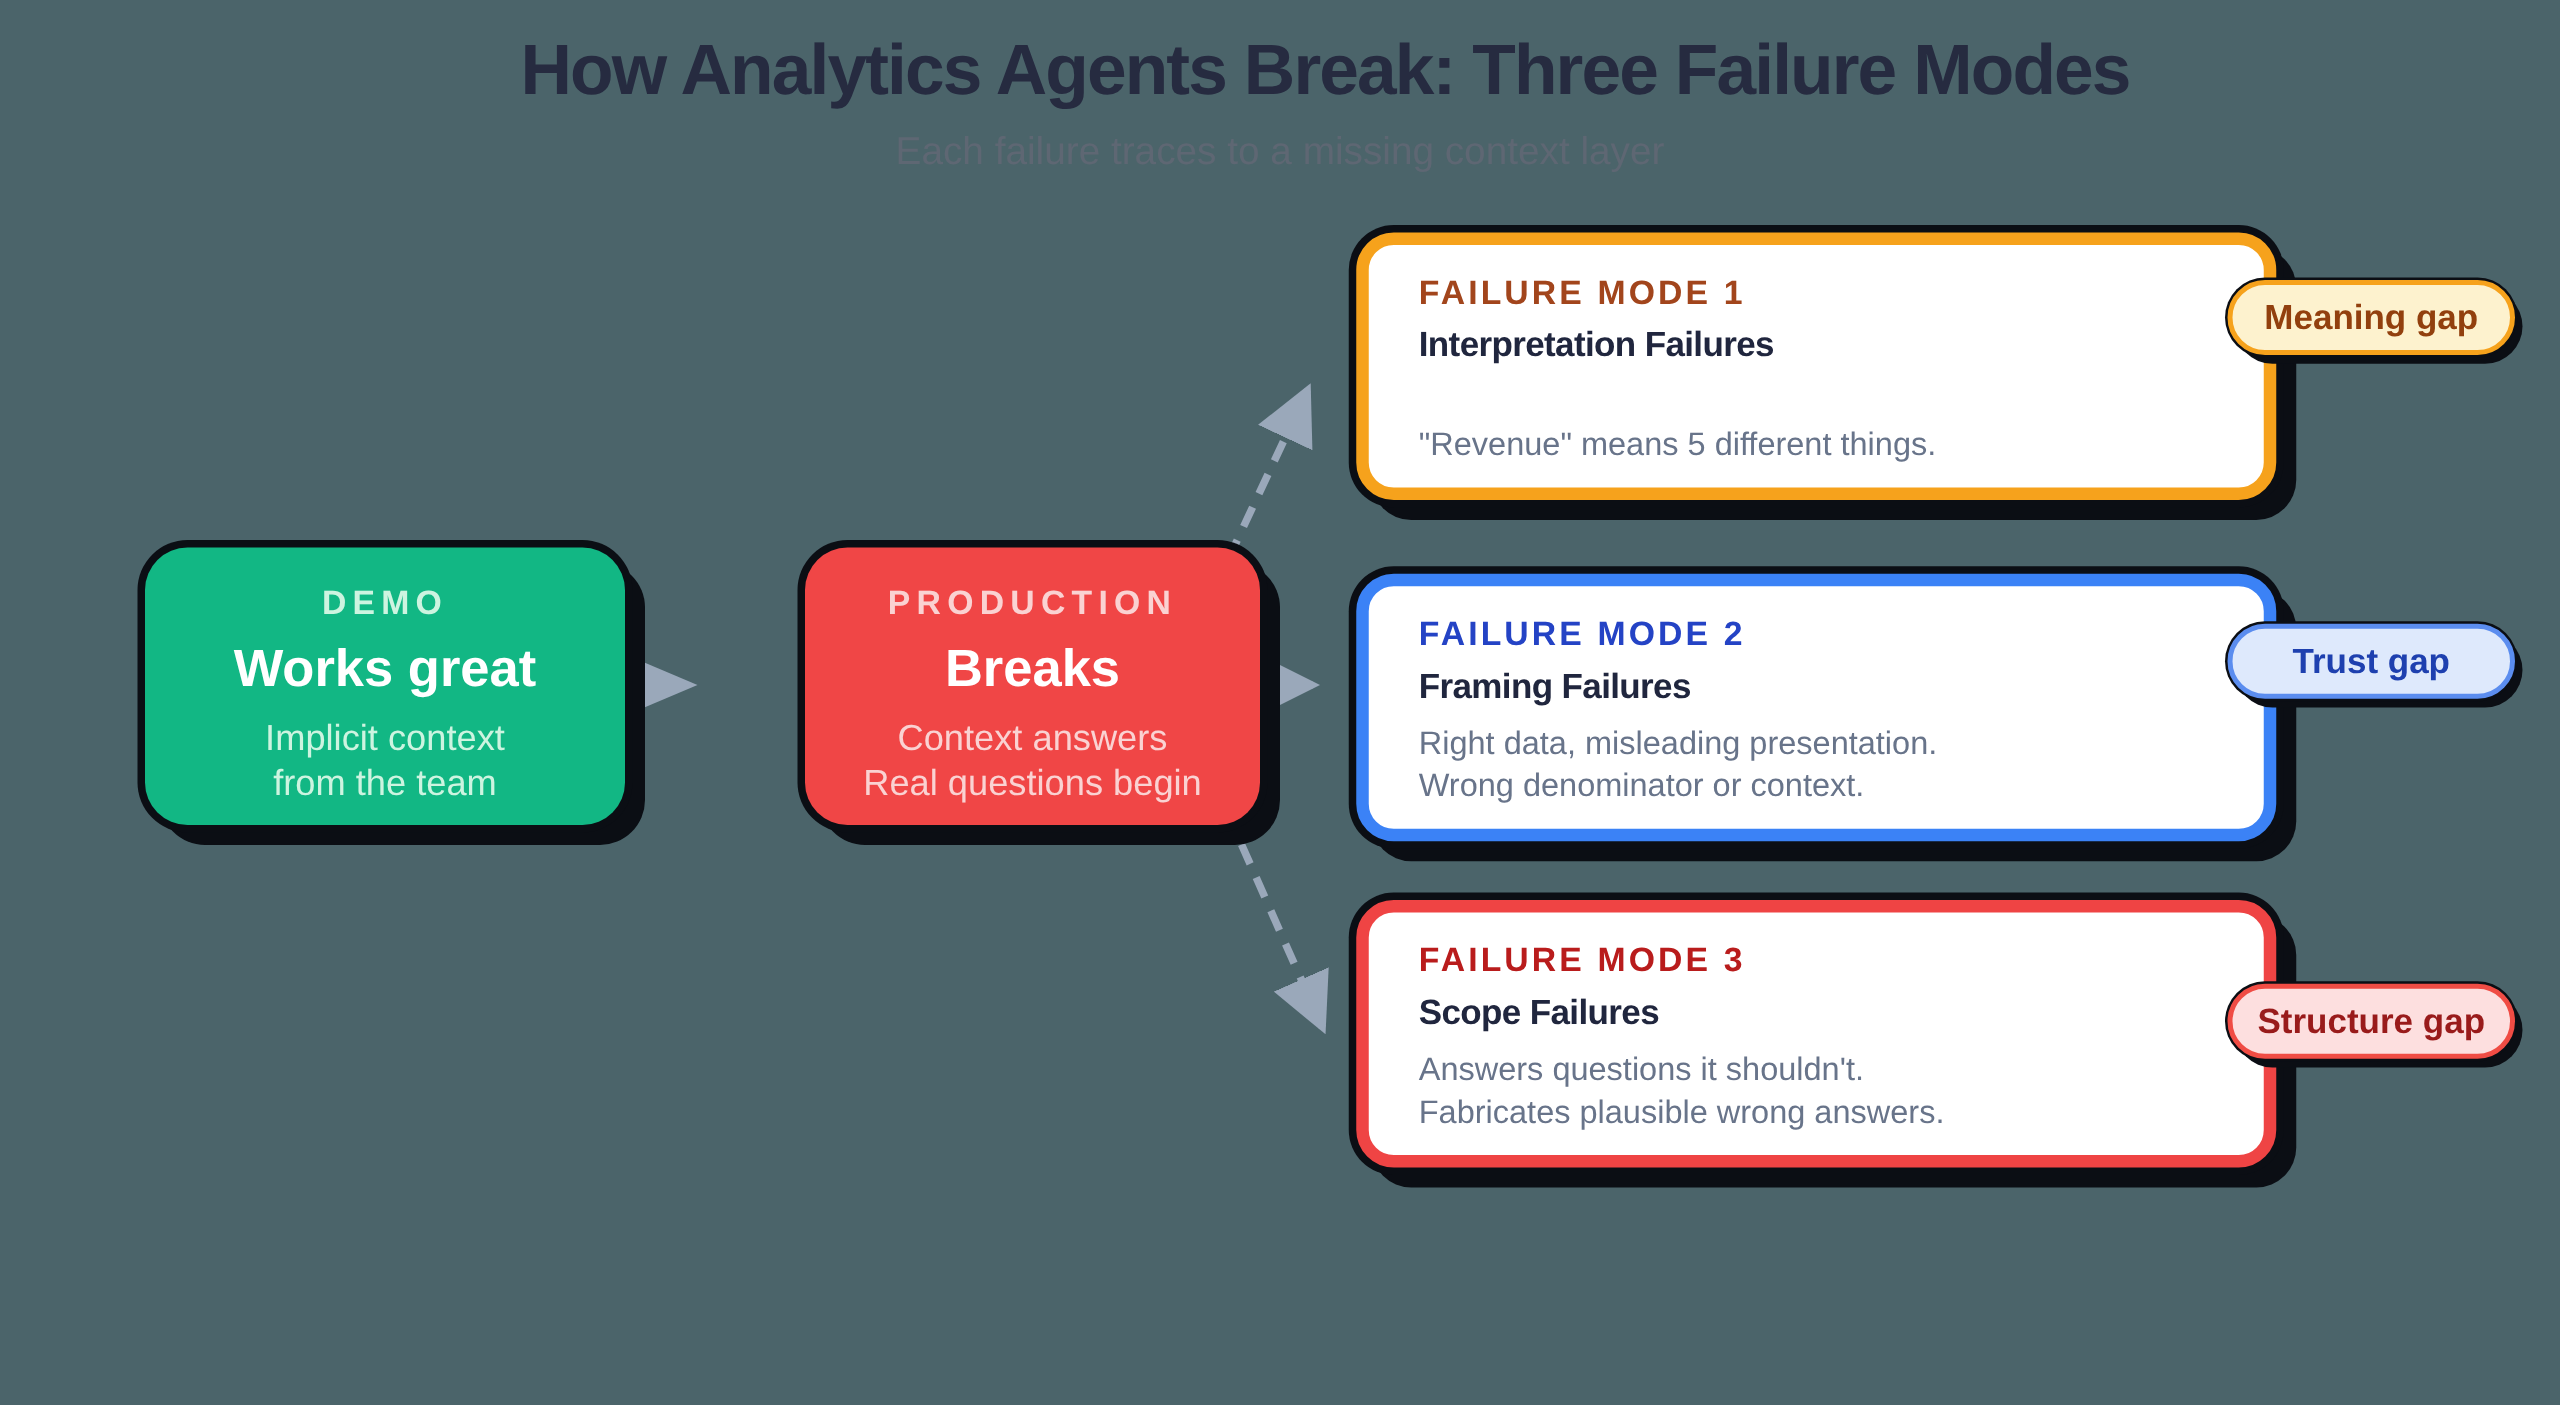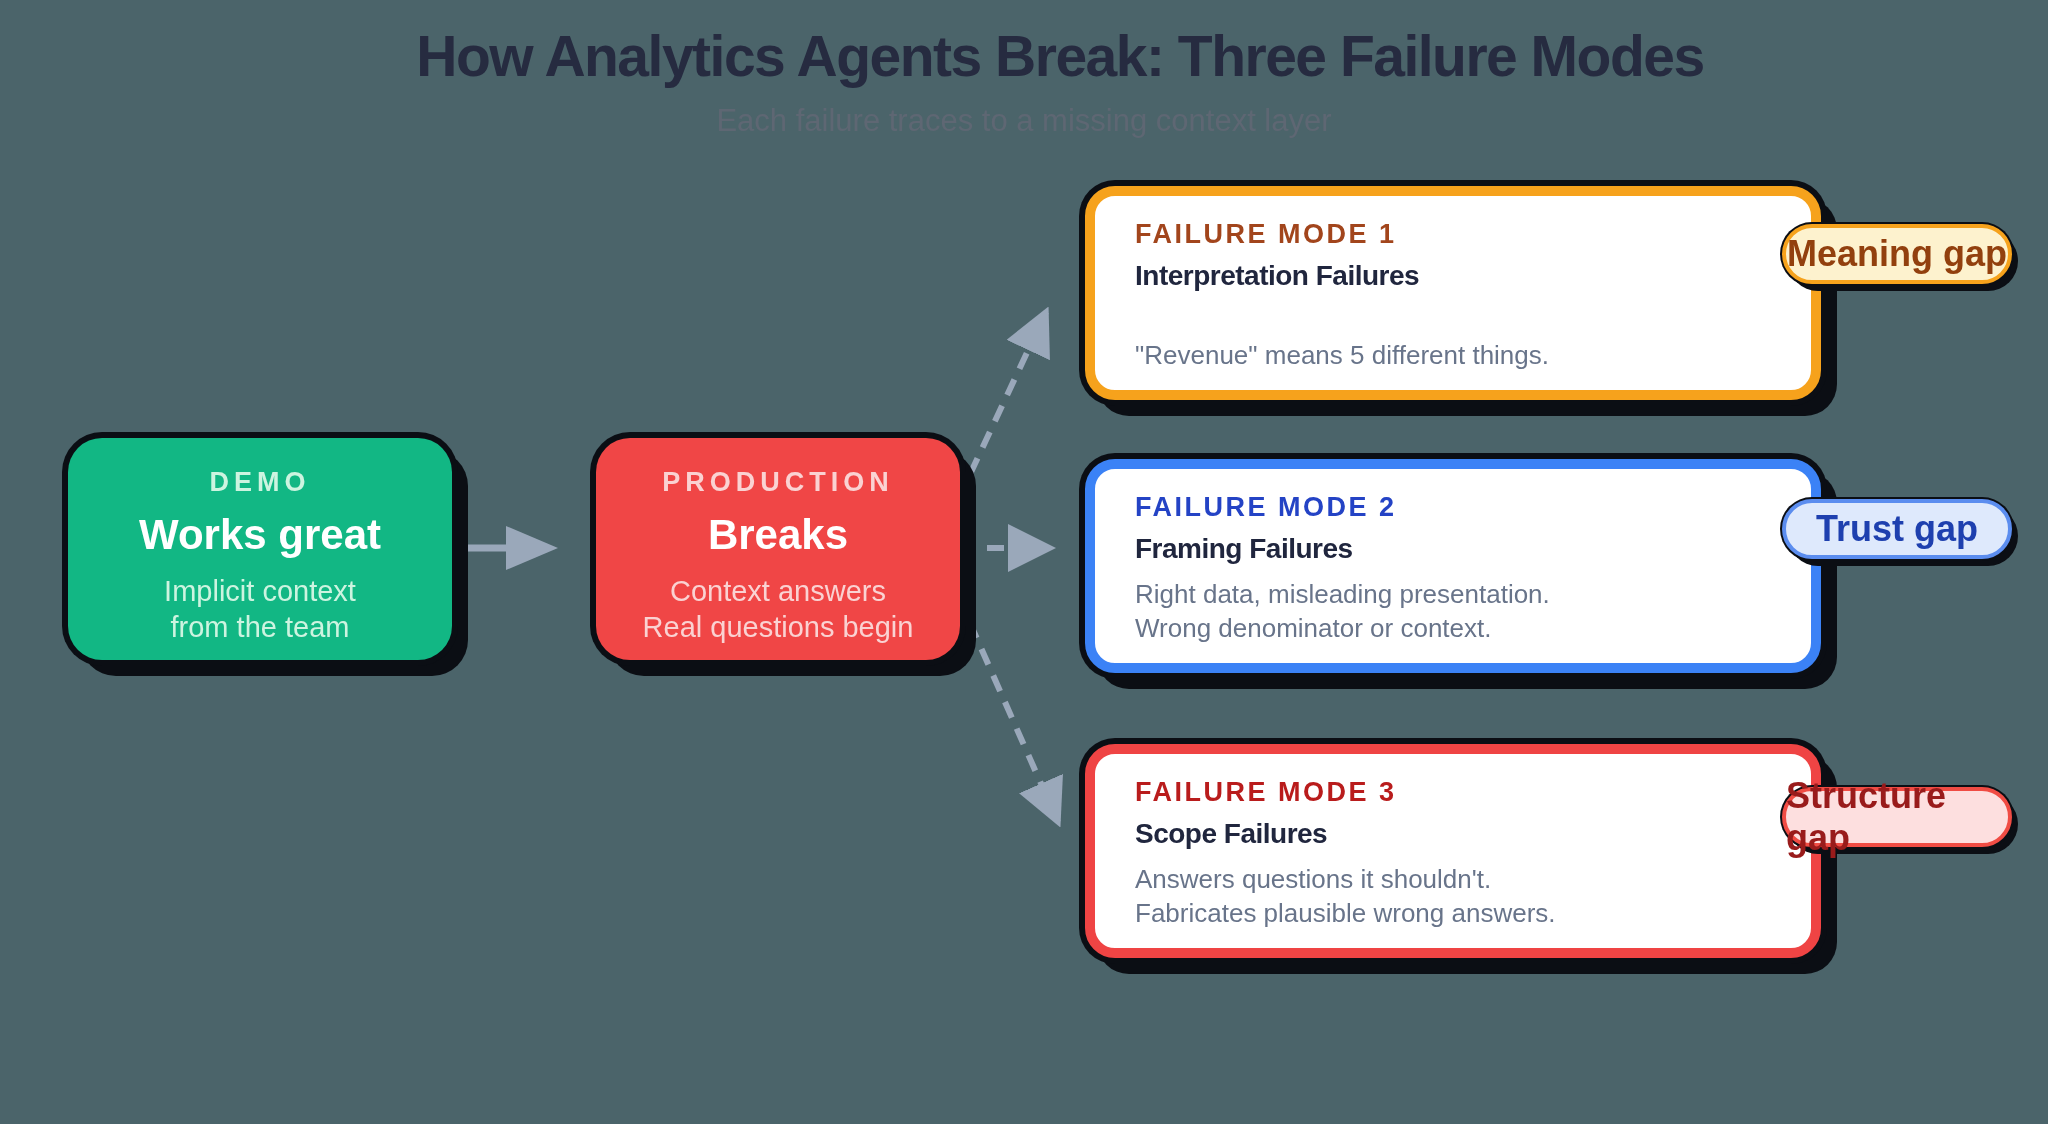--- a/index.html
+++ b/index.html
@@ -124,7 +124,7 @@
     display: flex;
     align-items: center;
     justify-content: center;
-    font-size: 36px;
+    font-size: 28px;
     font-weight: bold;
     box-shadow: 0 0 0 2px var(--ink, #0B0E14), 6px 7px 0 0 var(--ink, #0B0E14);
   }

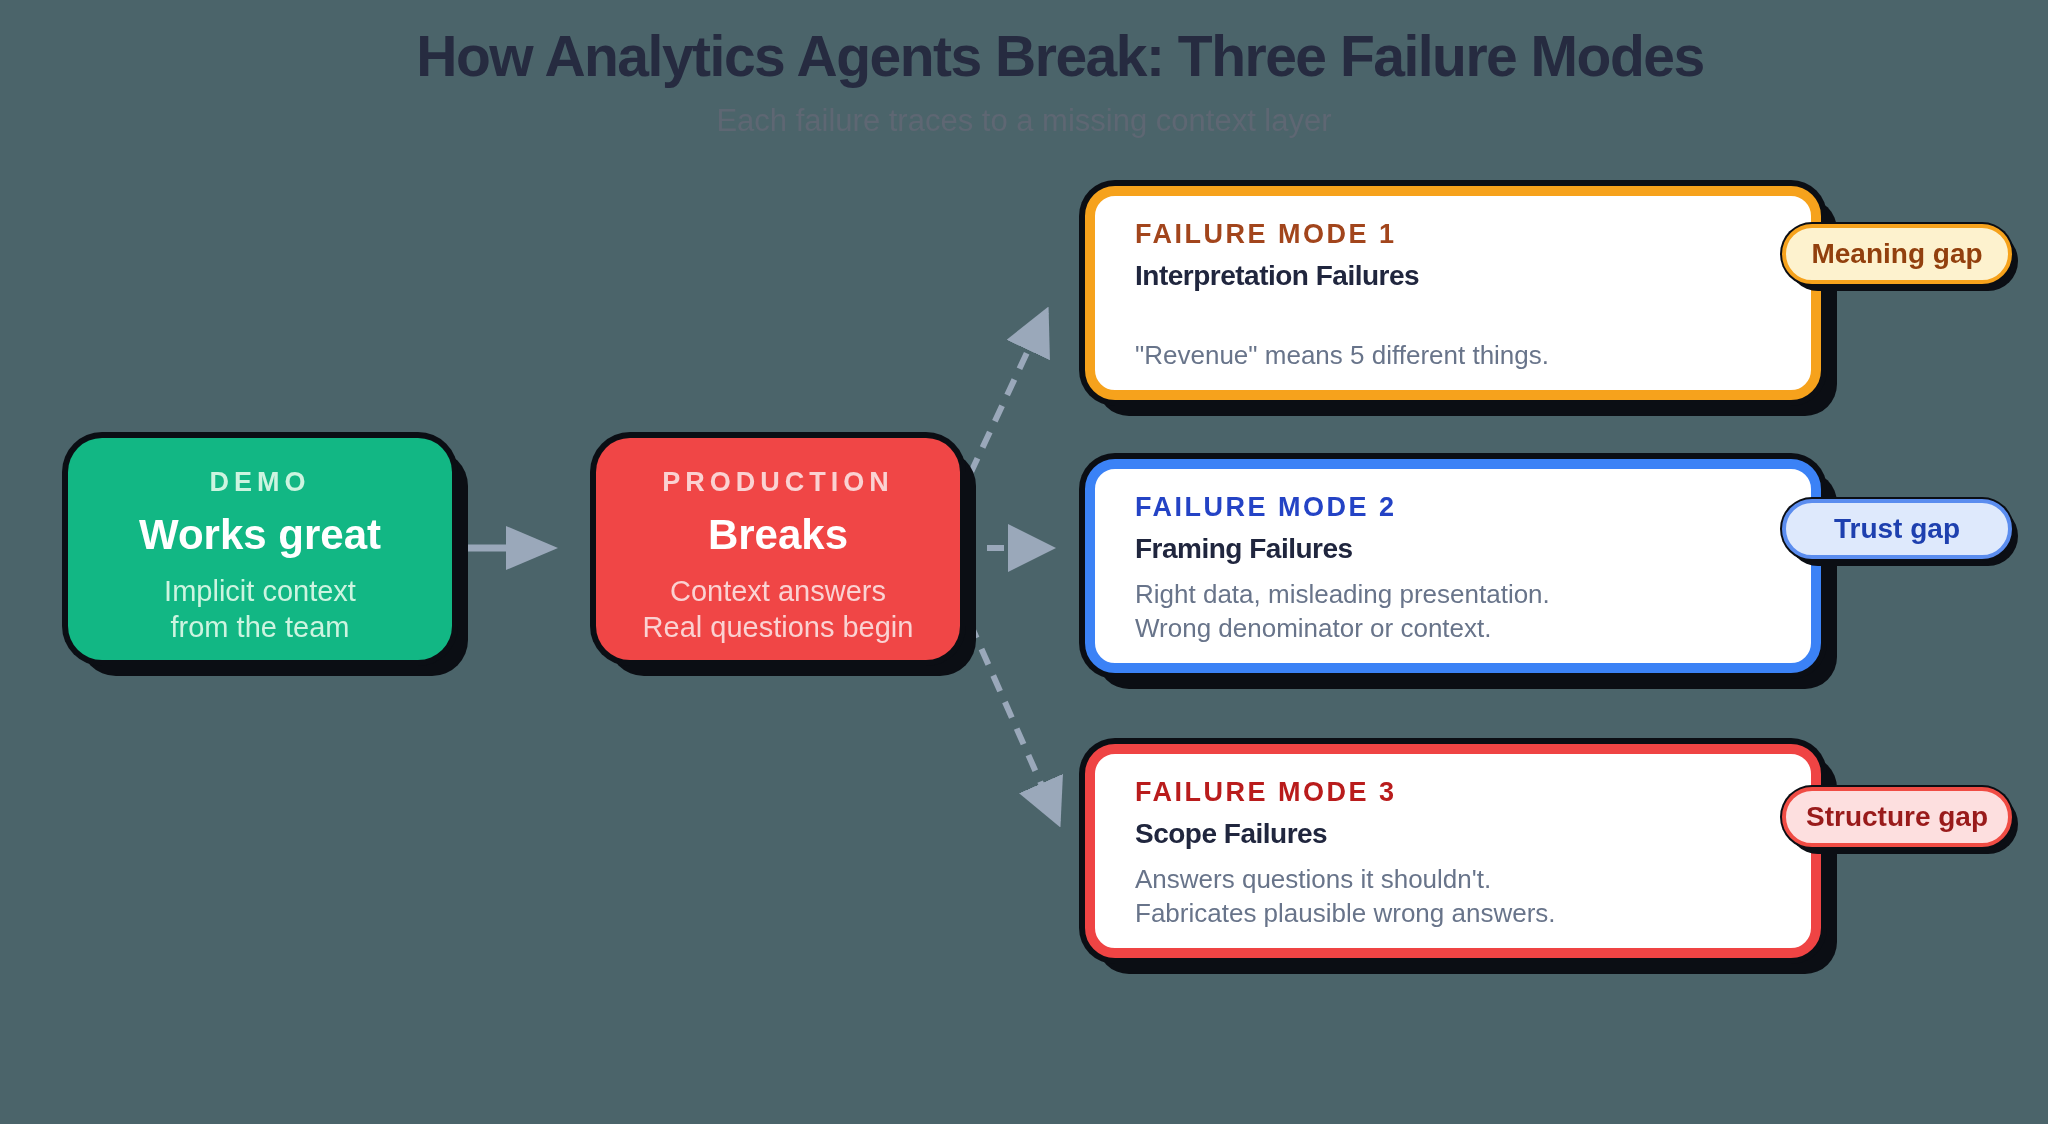--- a/index.html
+++ b/index.html
@@ -57,6 +57,7 @@
     text-align: center;
     padding-top: 14px;
     box-shadow: 0 0 0 6px var(--ink, #0B0E14), 14px 14px 0 2px var(--ink, #0B0E14);
+    margin-left: 48px;
   }
   .node-demo { left: 68px;  width: 384px; background: var(--demo-fill, #12B784); }
   .node-prod { left: 596px; width: 364px; background: var(--prod-fill, #F04646); }

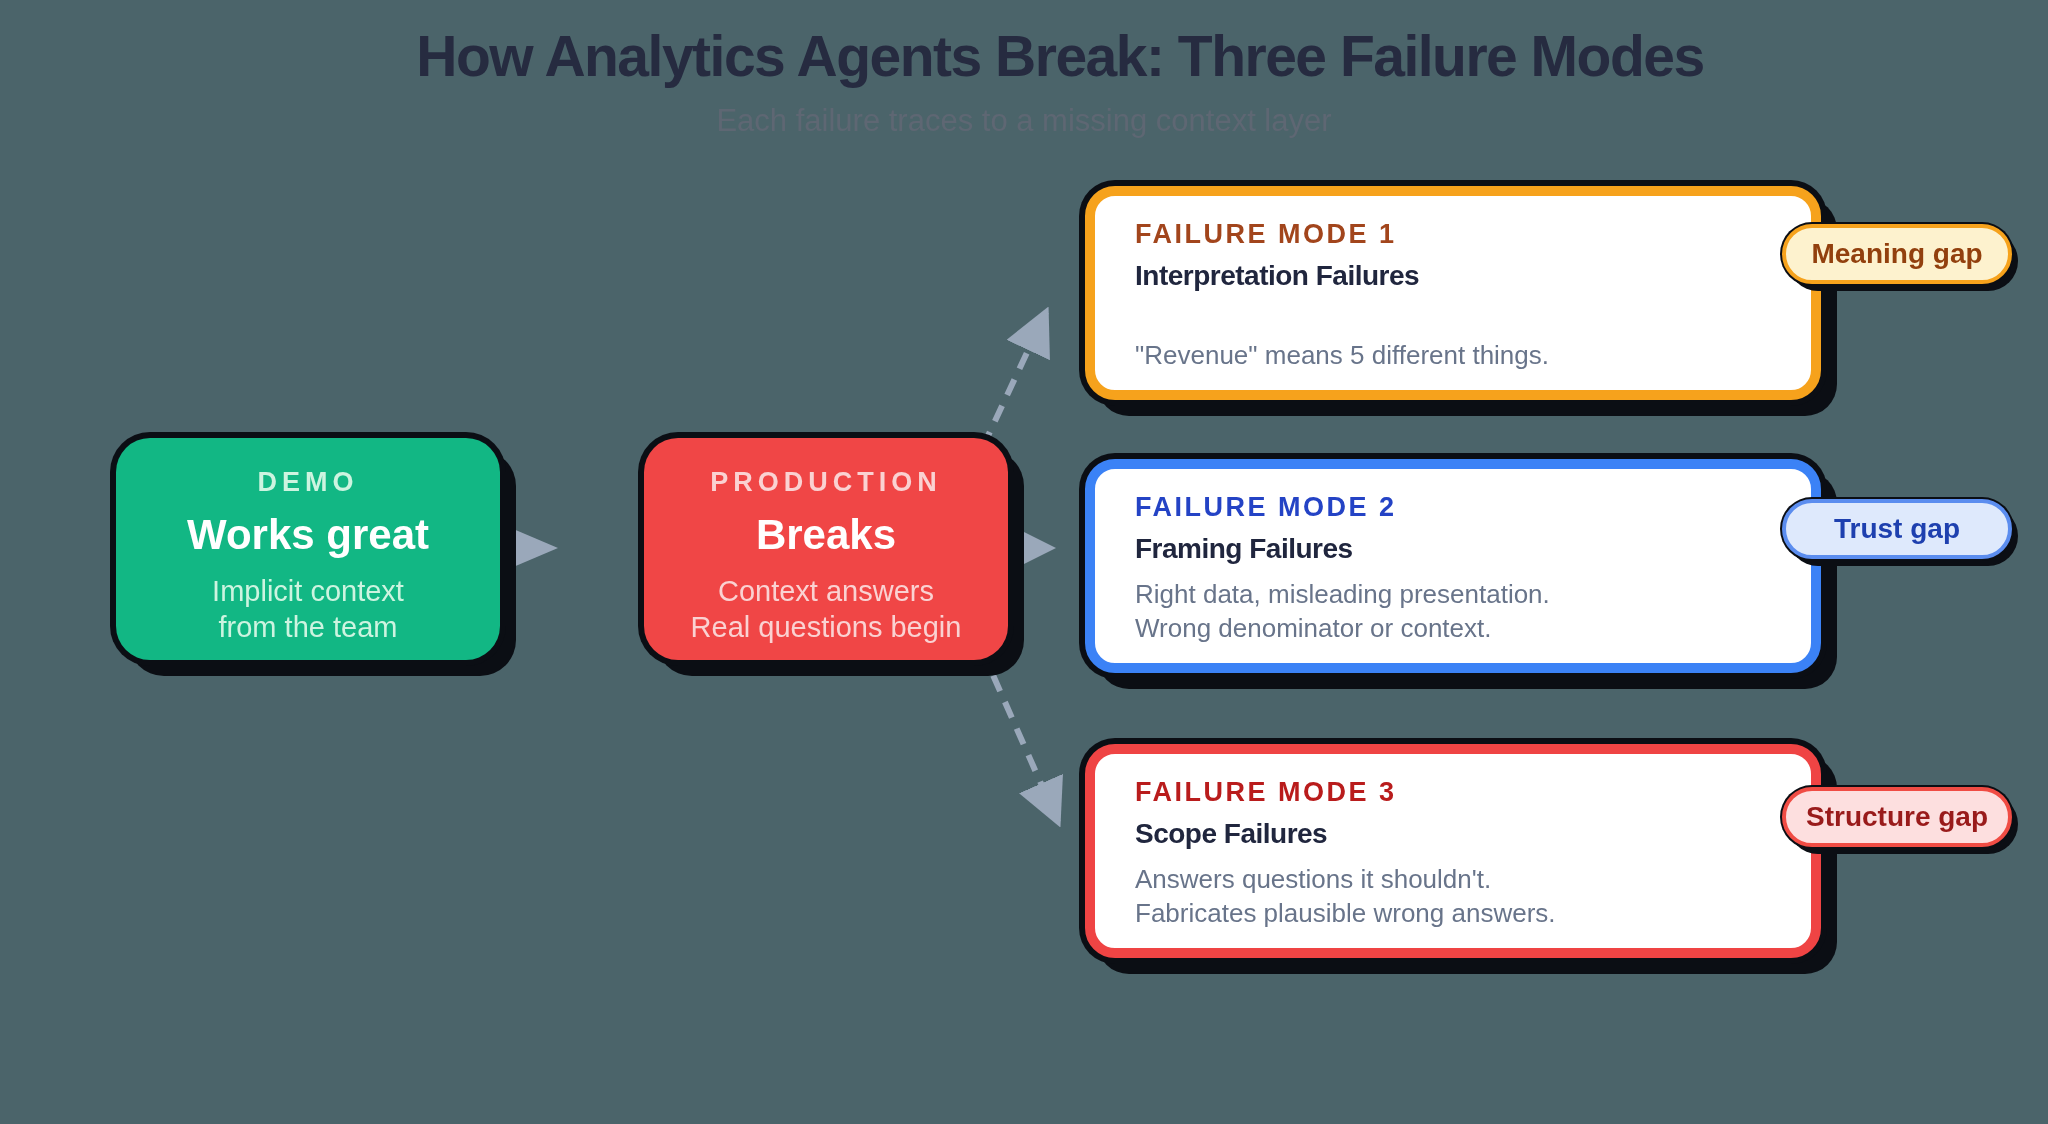--- a/index.html
+++ b/index.html
@@ -91,7 +91,7 @@
   }
   .card-1 { top: 186px; }
   .card-2 { top: 459px; }
-  .card-3 { top: 744px; }
+  .card-3 { top: 720px; }
   .card-kicker {
     font-size: 27px;
     font-weight: bold;

